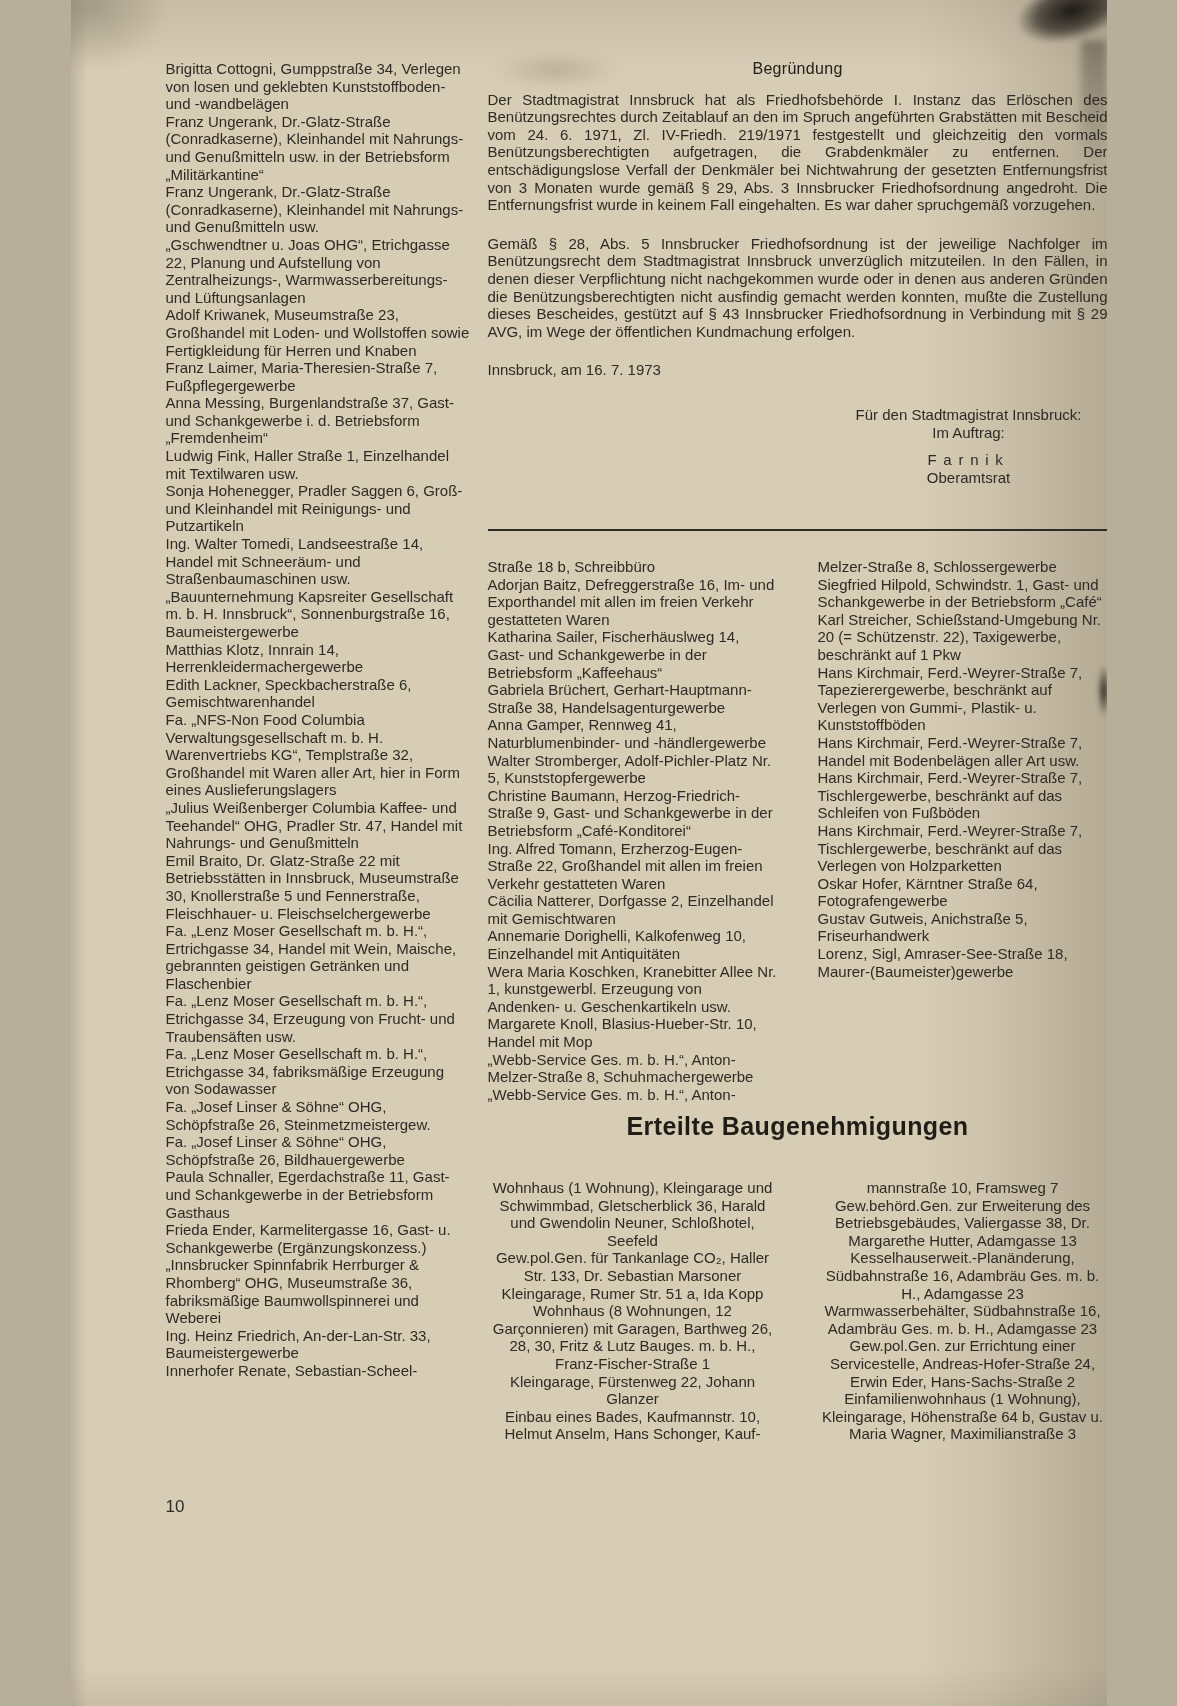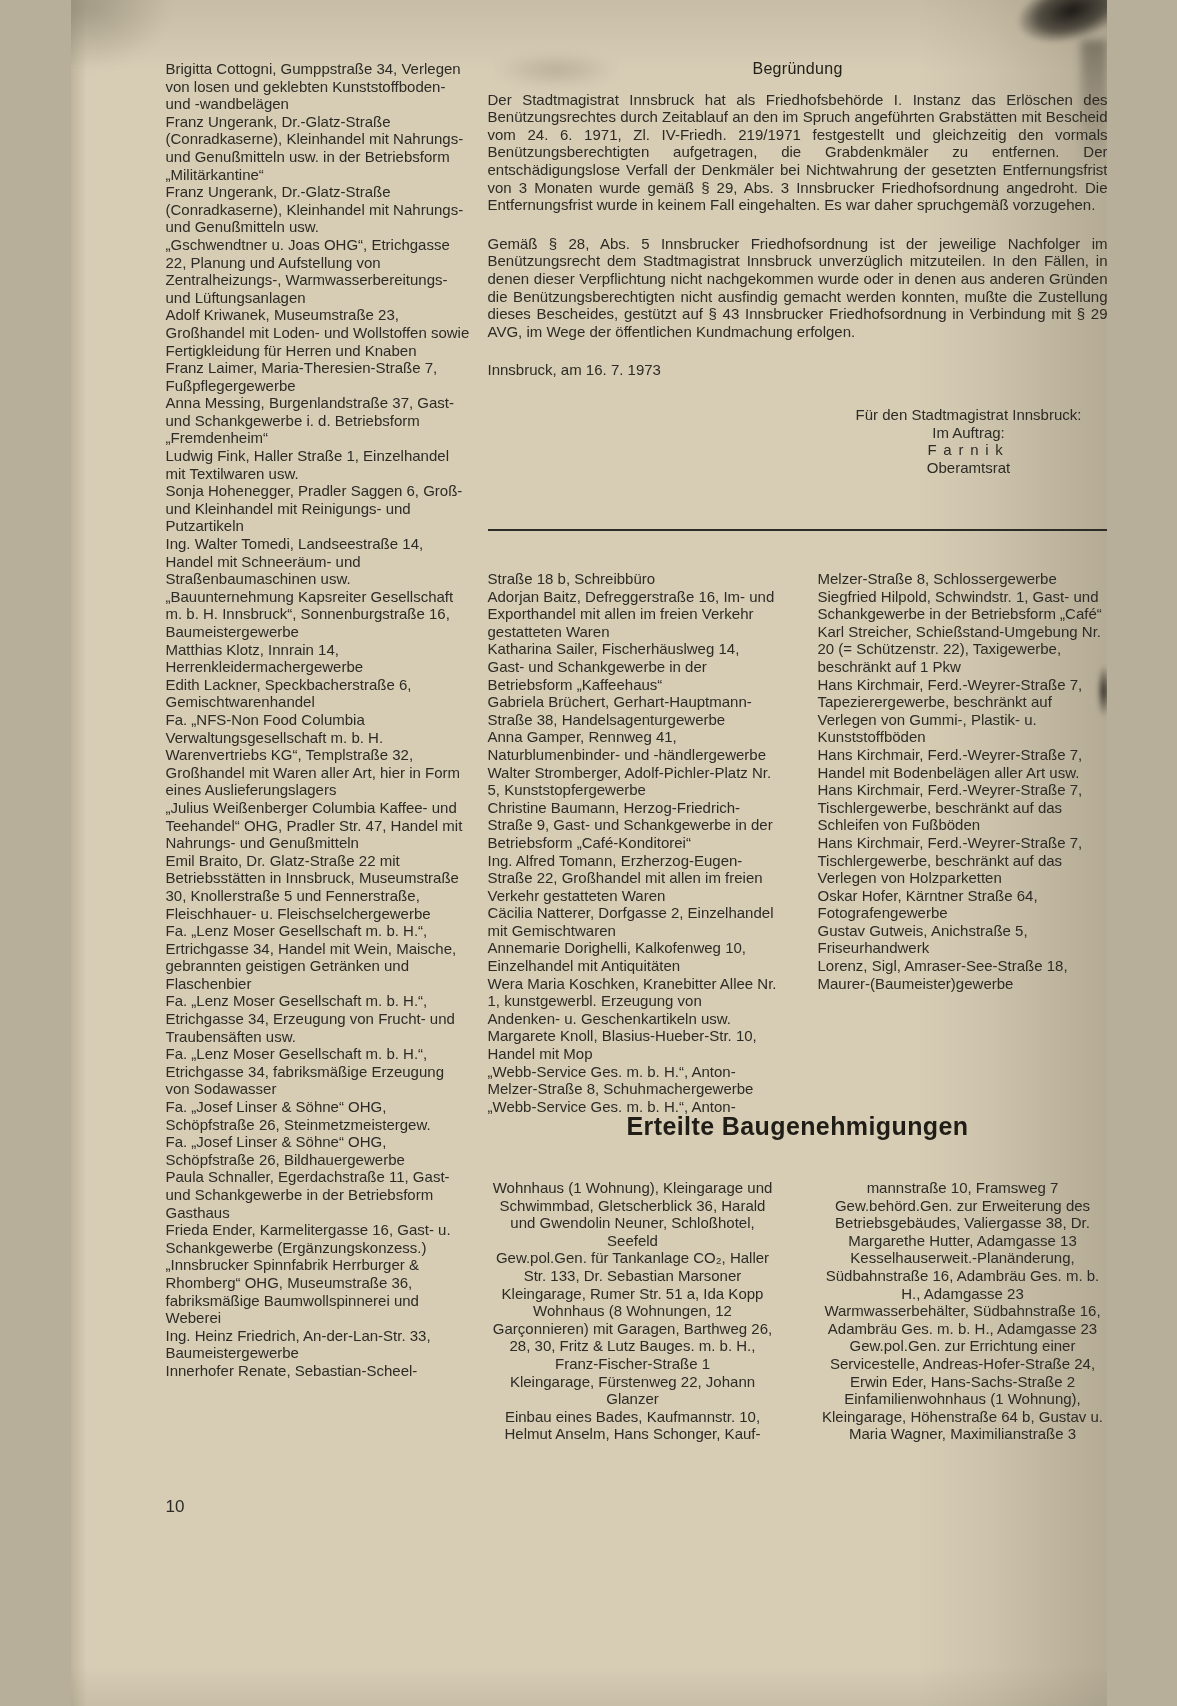--- a/index.html
+++ b/index.html
@@ -80,7 +80,7 @@
     width: 278px;
     text-align: center;
   }
-  .sig-name { letter-spacing: 0.45em; }
+  .sig-name { letter-spacing: 0.45em; margin-top: 10px; }
 
   .divider {
     position: absolute;

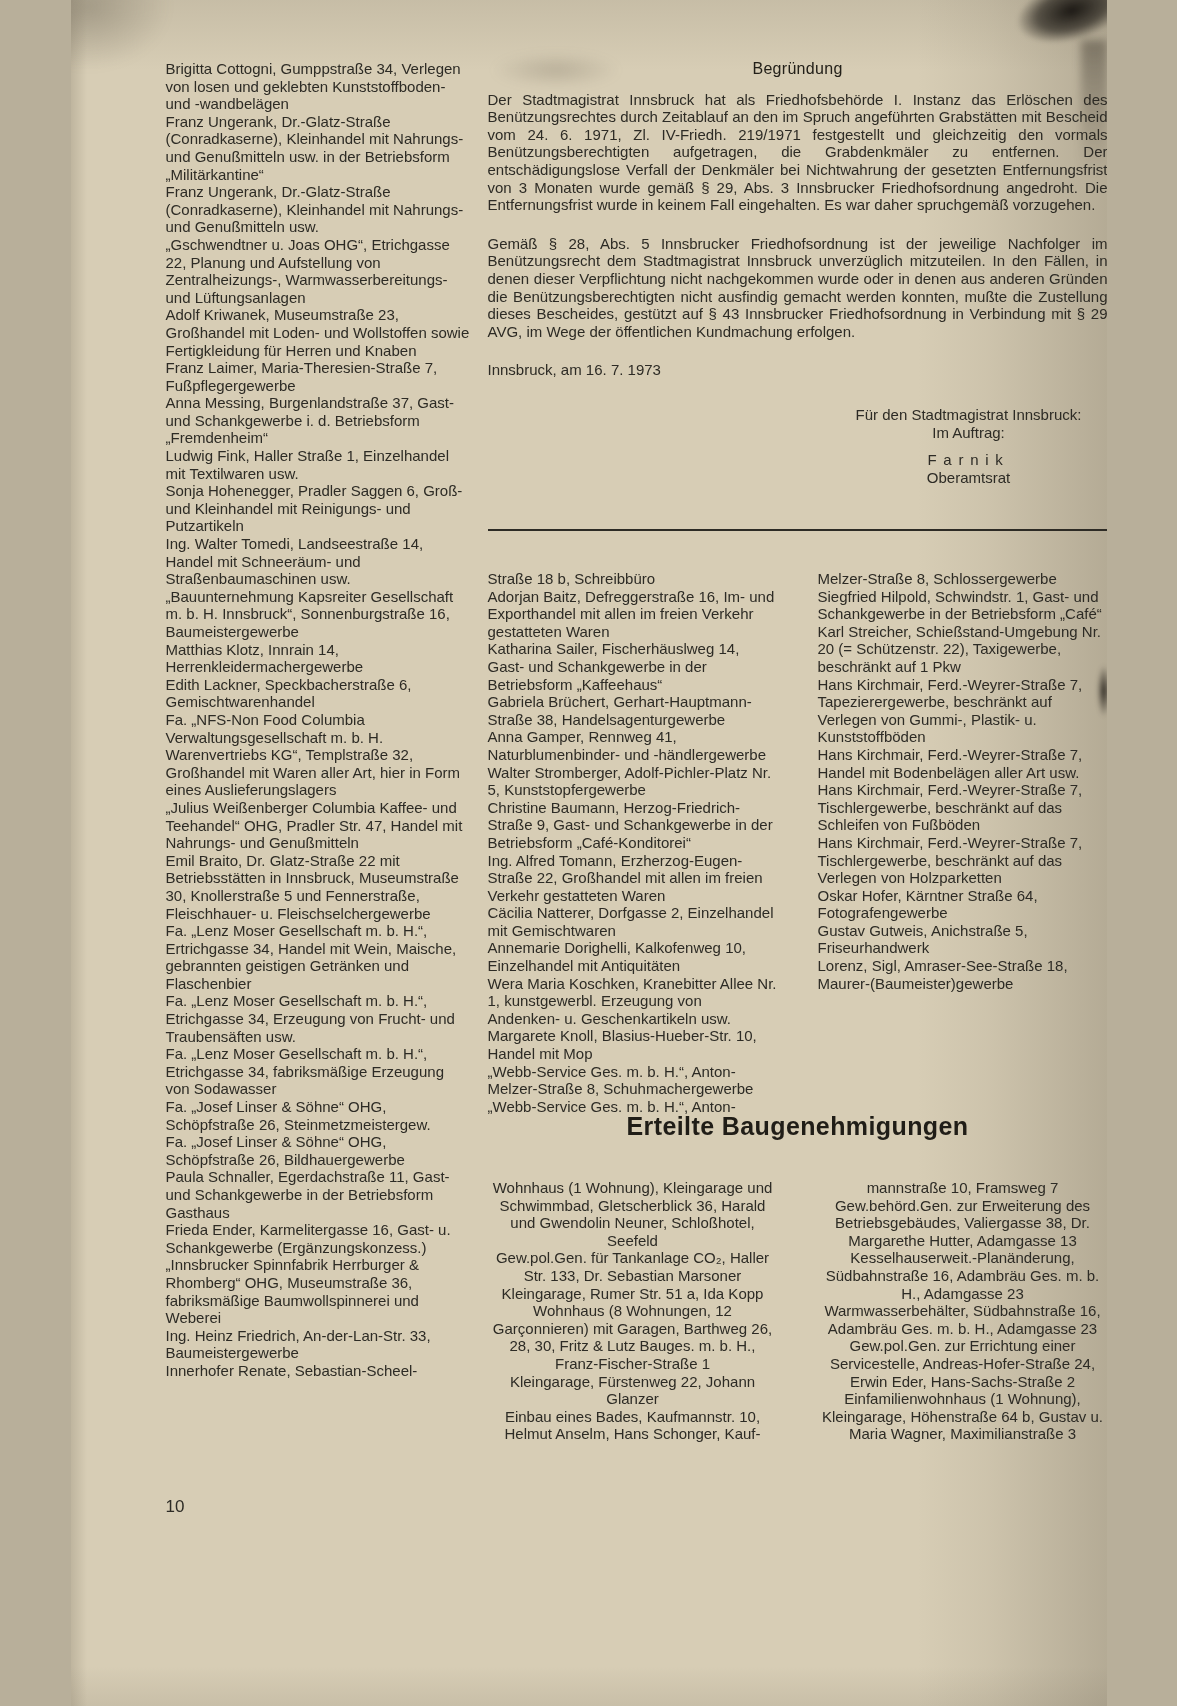--- a/index.html
+++ b/index.html
@@ -94,7 +94,7 @@
     display: flex;
     gap: 40px;
   }
-  .biz-columns { top: 570px; }
+  .biz-columns { top: 558px; }
   .bau-columns { top: 1179px; text-align: center; }
   .flow-col { width: 290px; flex: 0 0 290px; }
 

